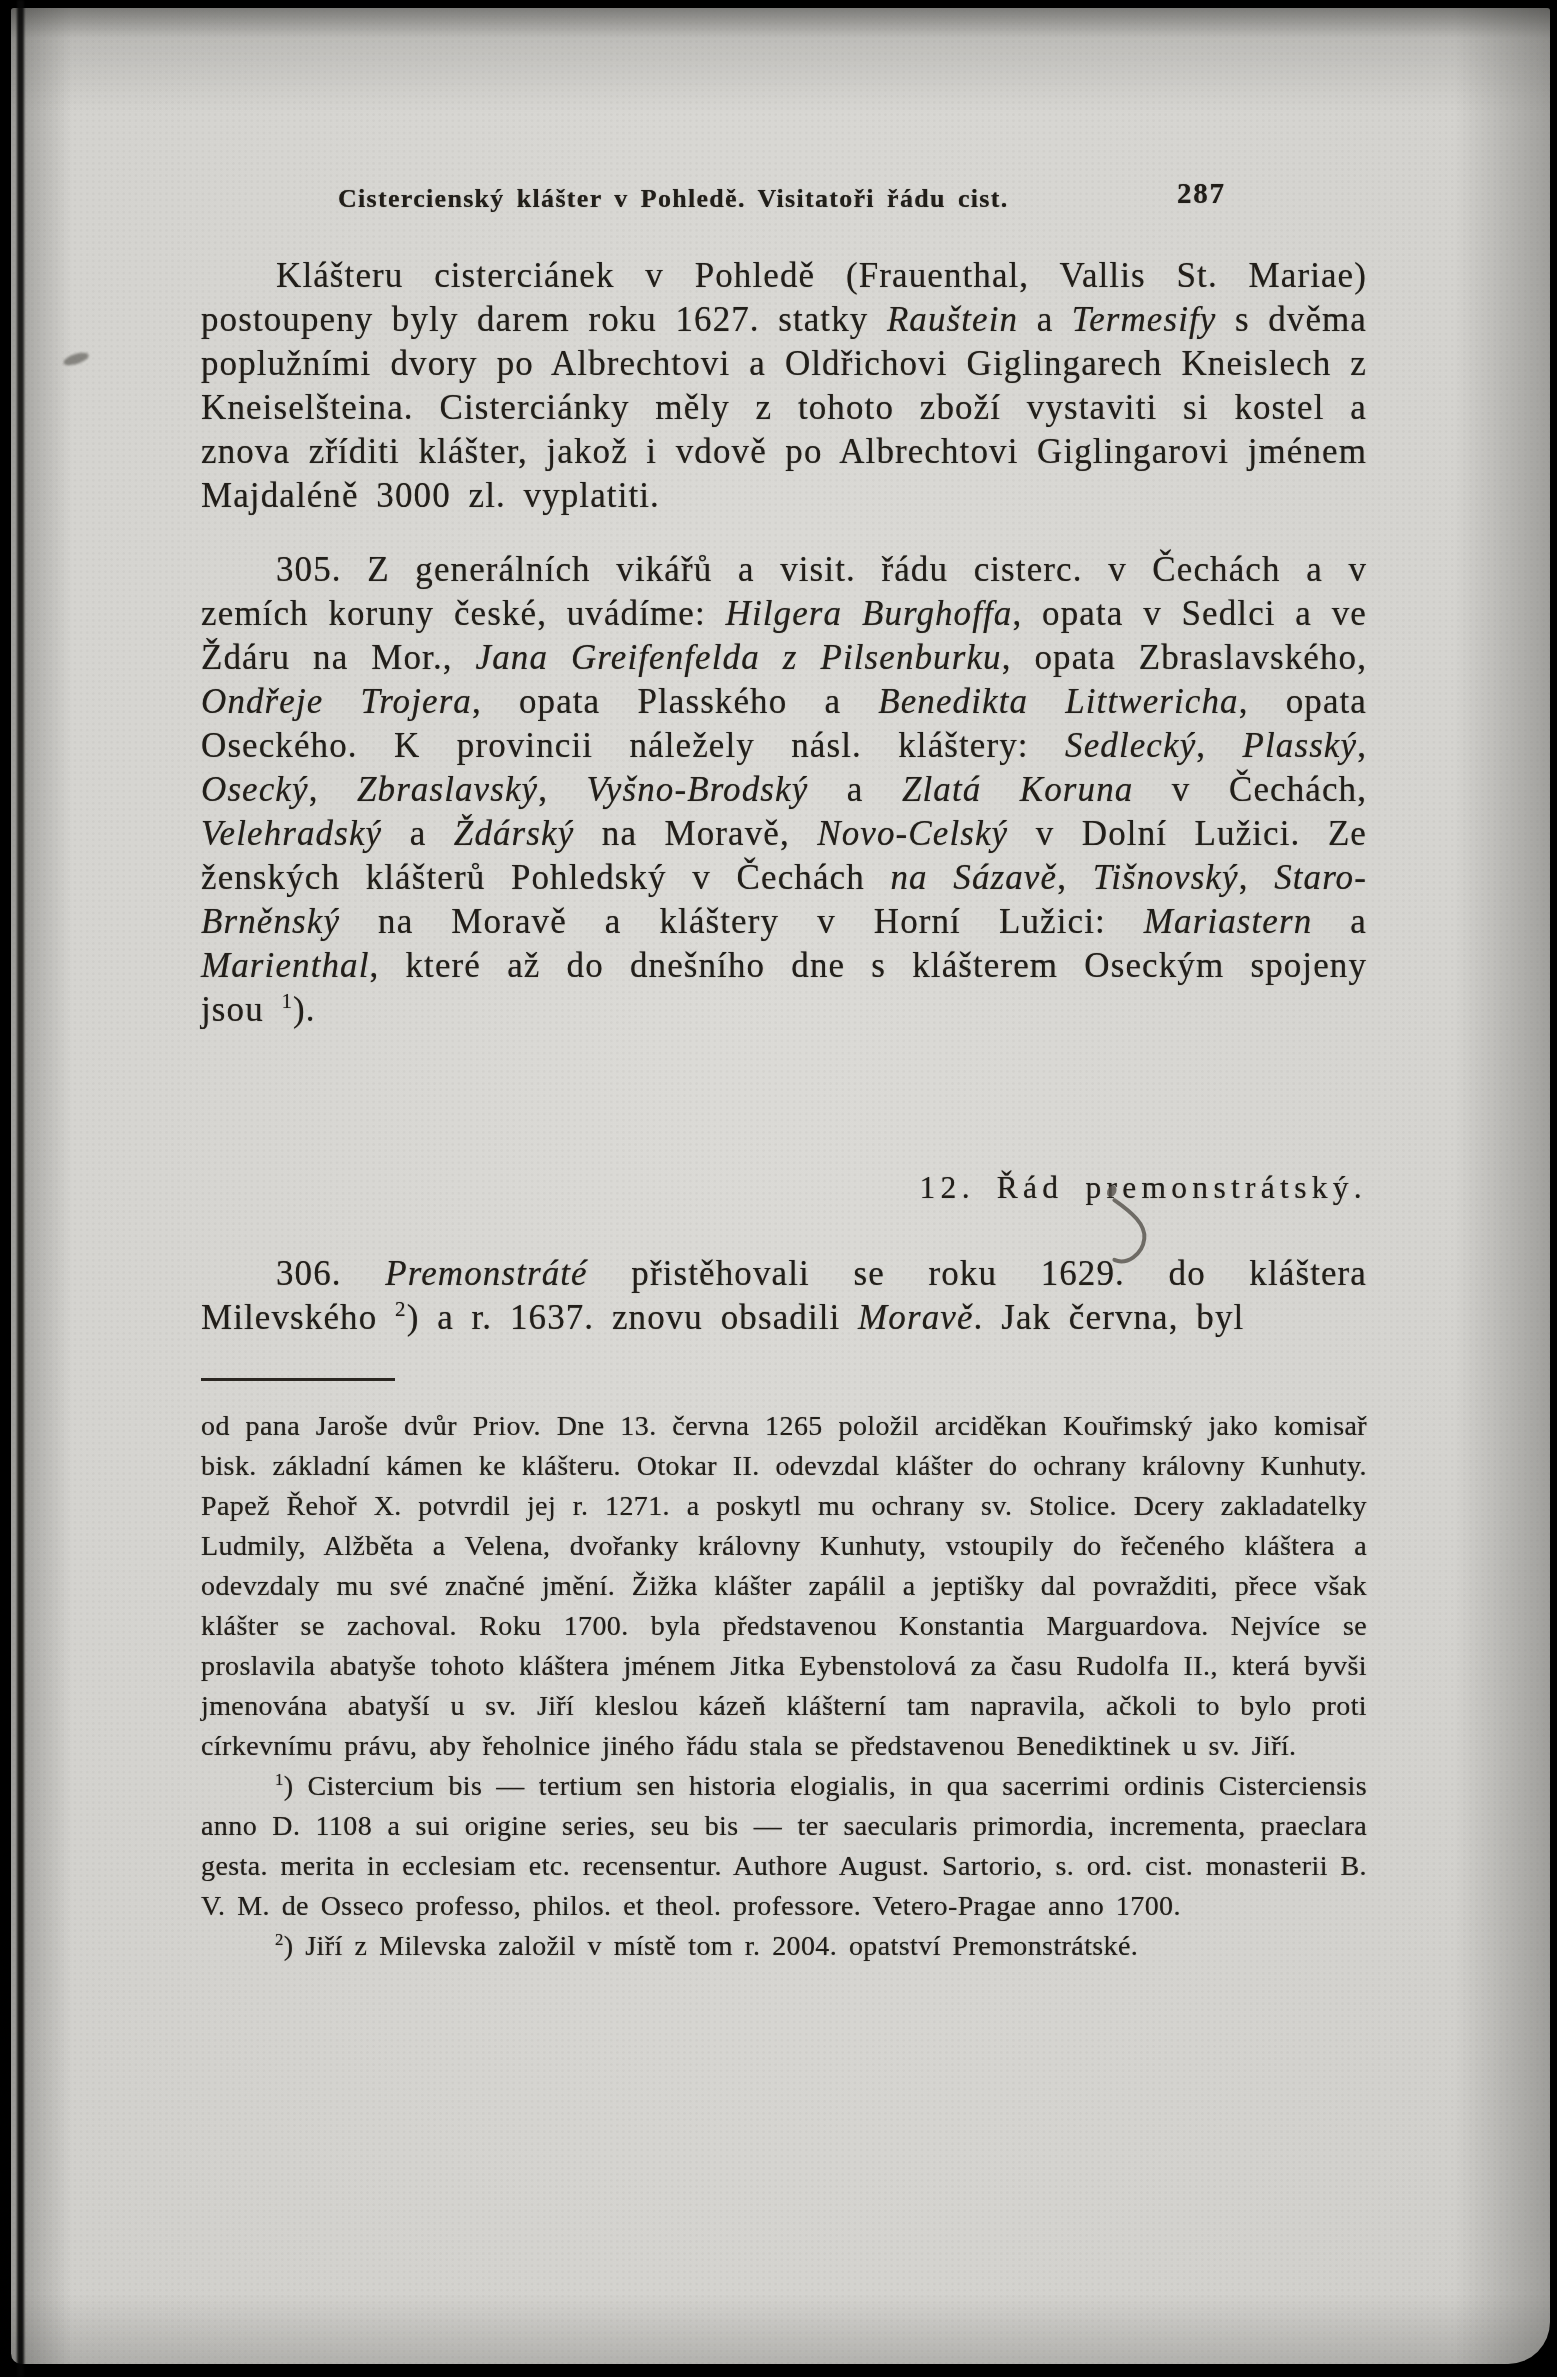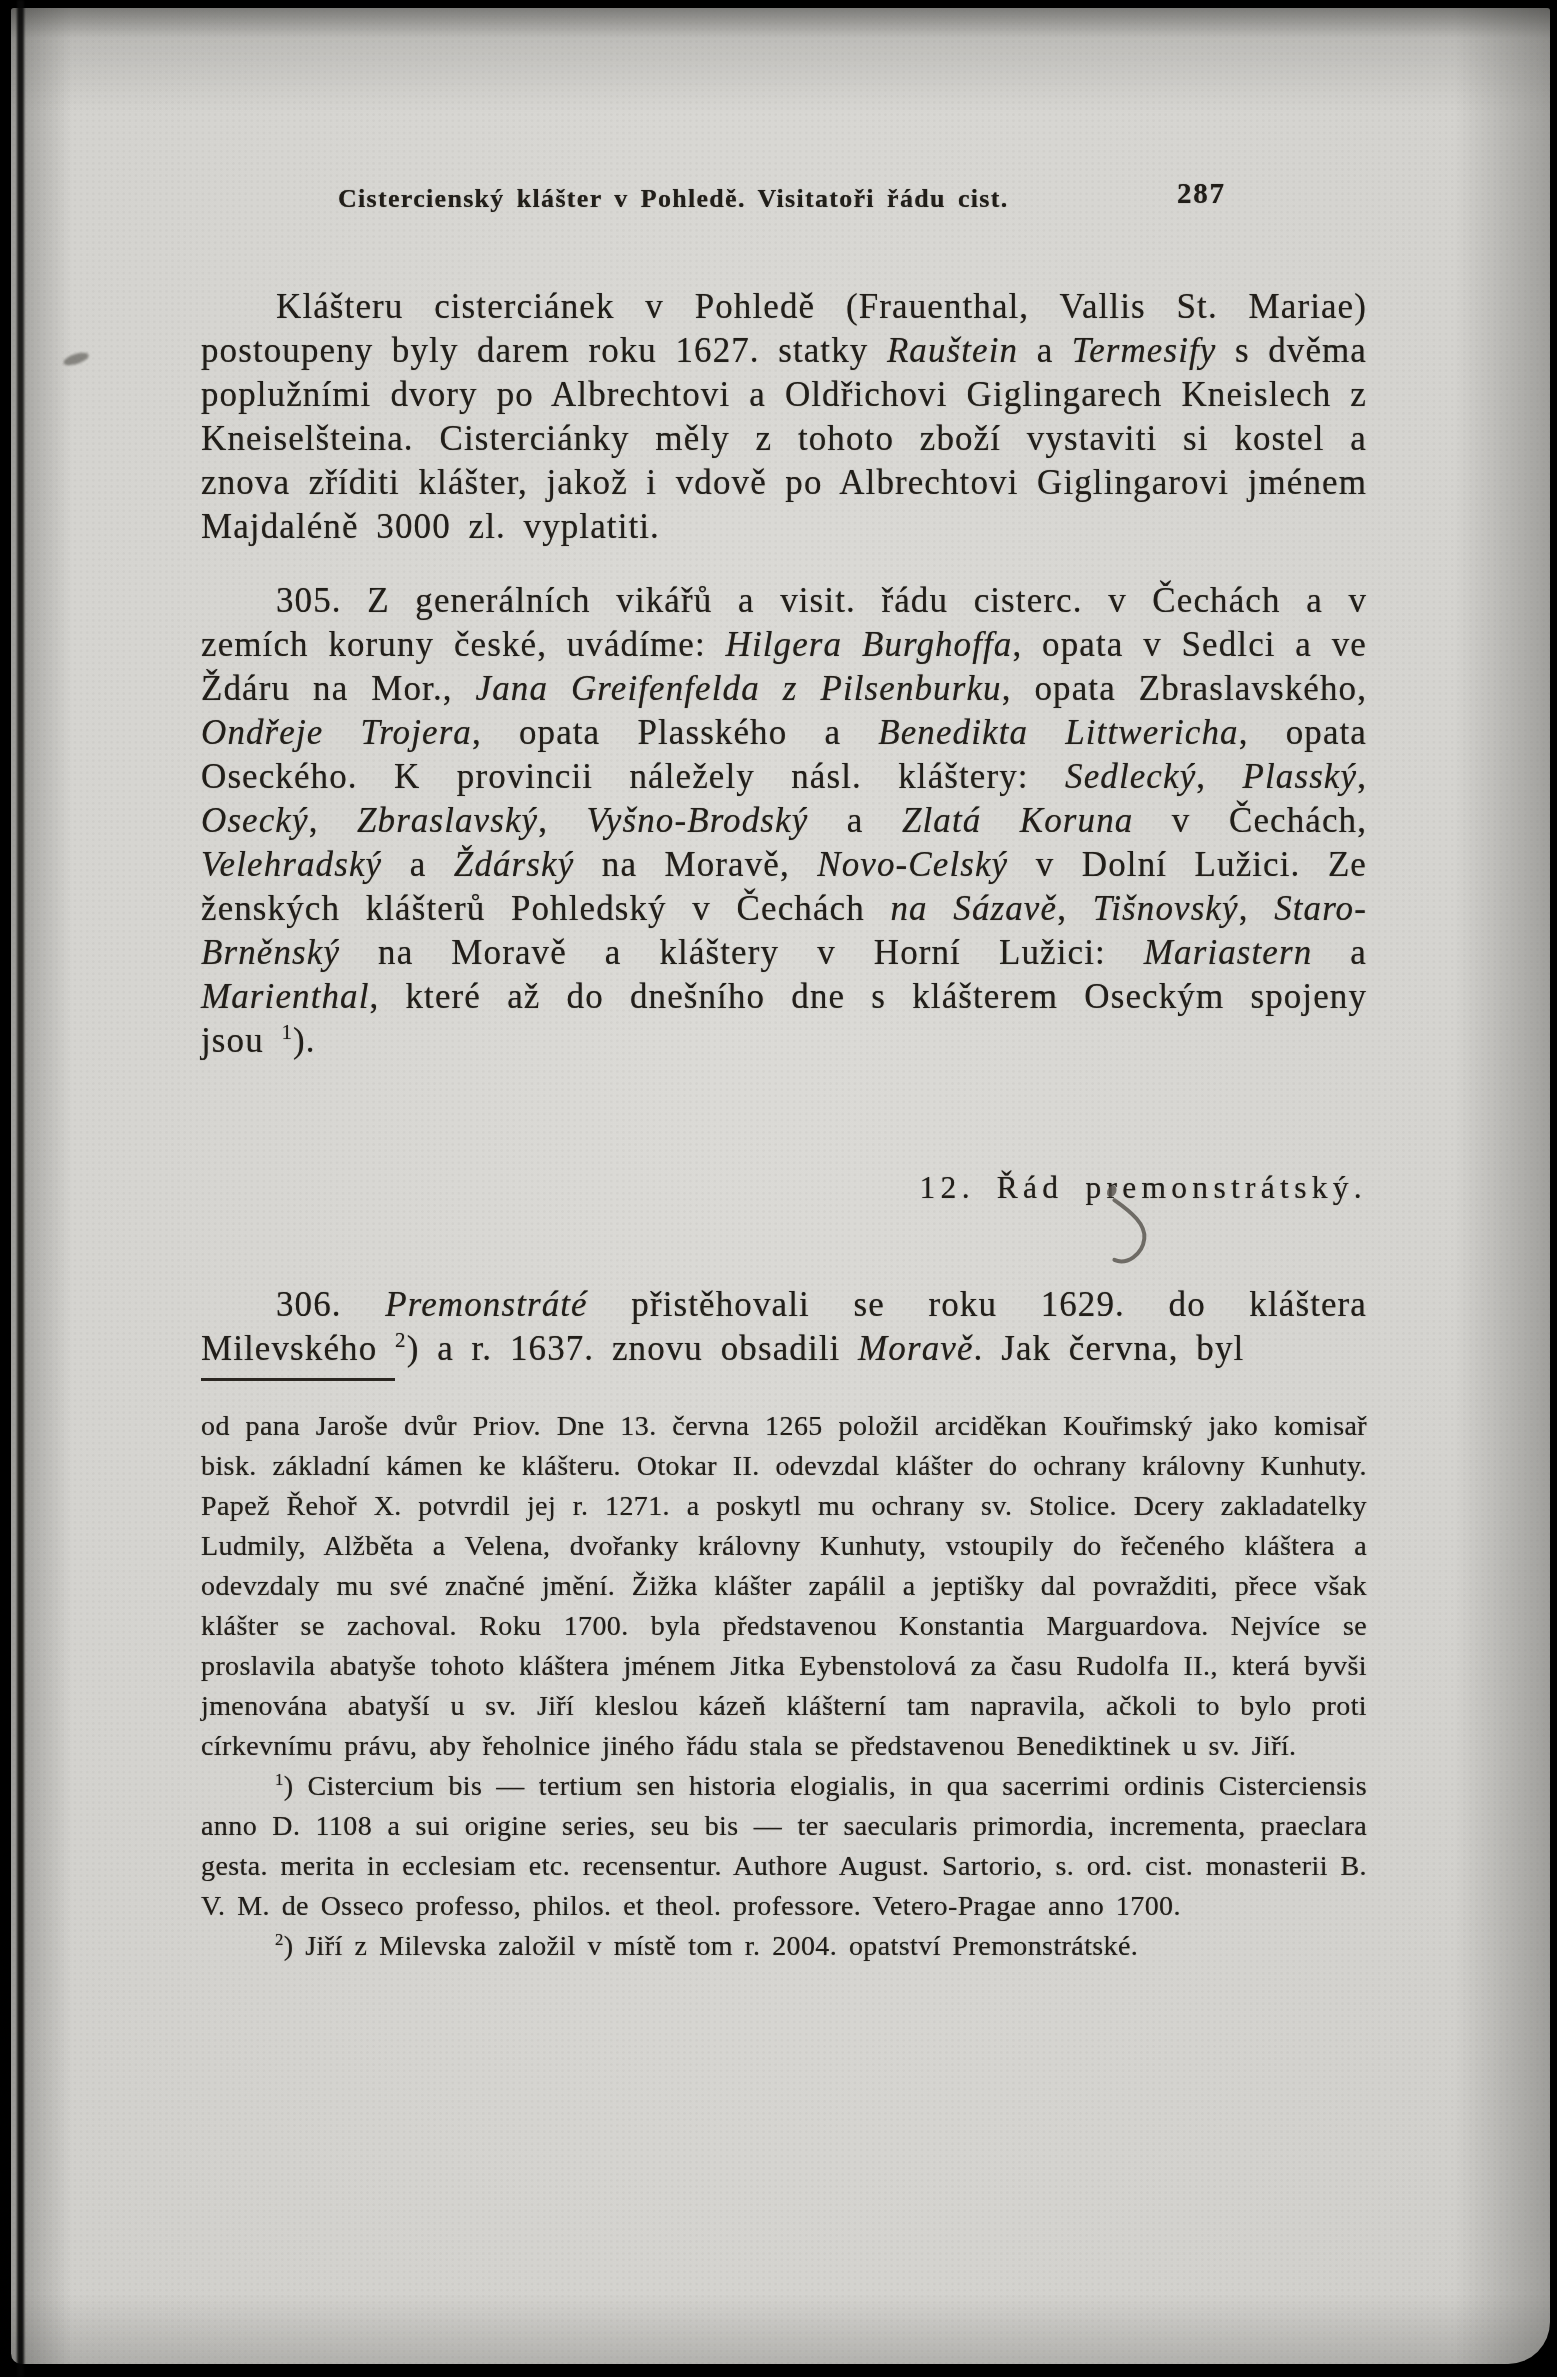--- a/index.html
+++ b/index.html
@@ -58,7 +58,7 @@
     letter-spacing:1.1px;word-spacing:7.9px;
     text-align:justify;
   }
-  .indent{text-indent:75px;margin-top:31px;}
+  .indent{text-indent:75px;}
   .par-1{top:254px;}
   .par-305{top:548px;}
   .section-heading{

